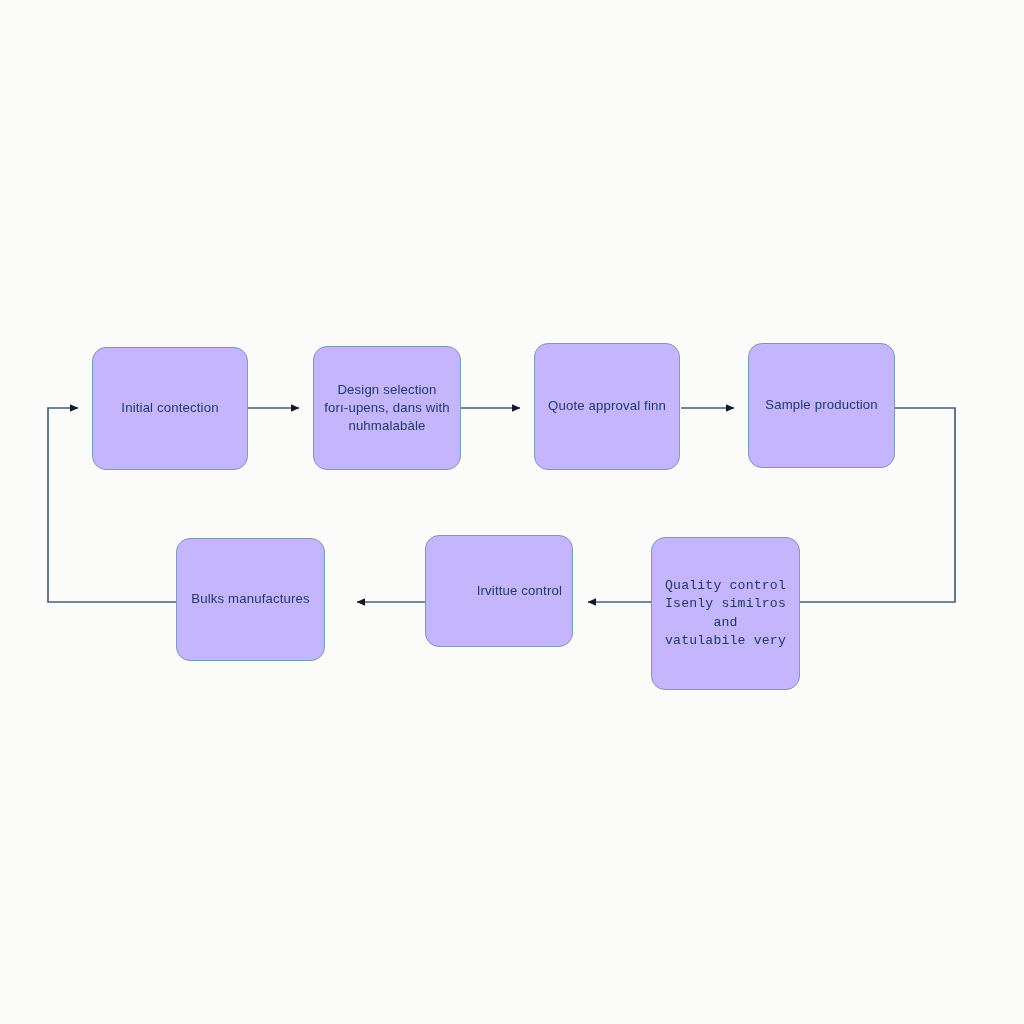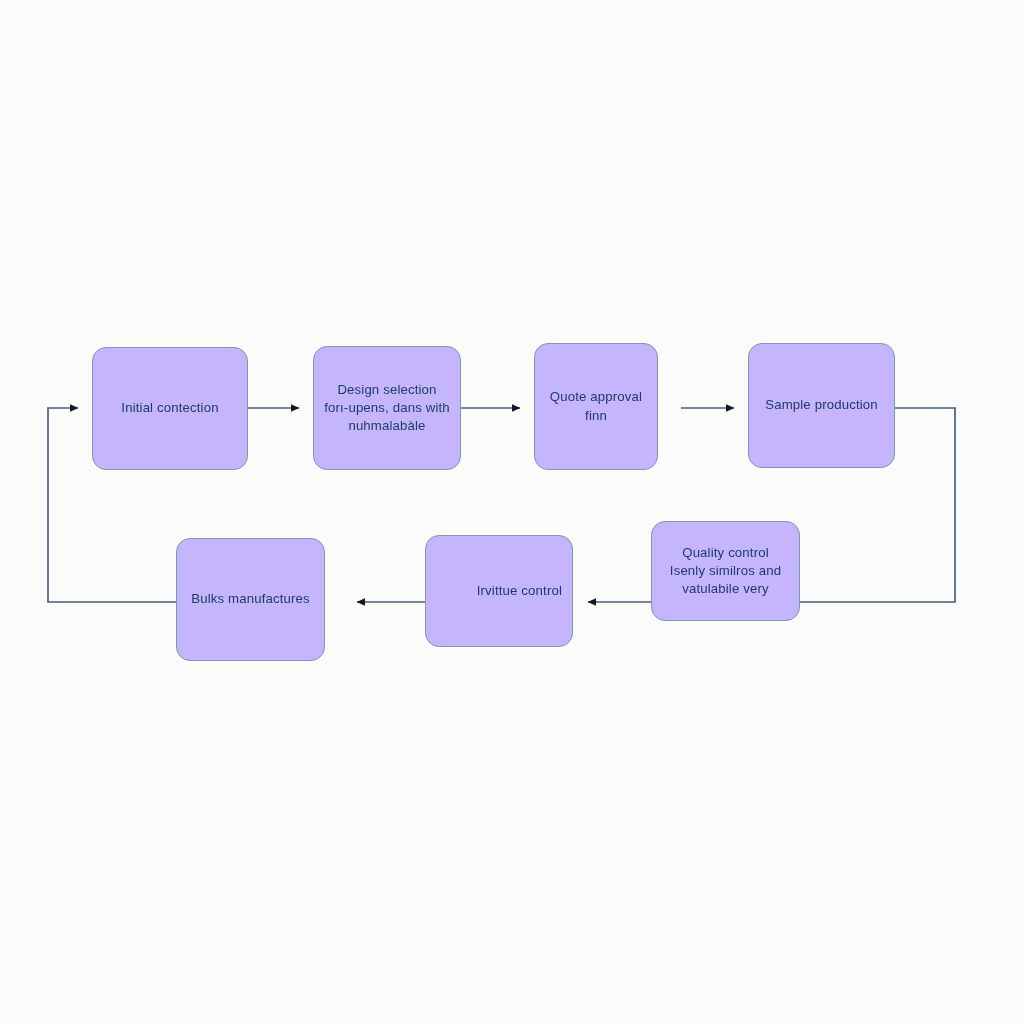--- a/index.html
+++ b/index.html
@@ -44,7 +44,7 @@
   }
   .n1 { left: 92px;  top: 347px; width: 156px; height: 123px; }
   .n2 { left: 313px; top: 346px; width: 148px; height: 124px; }
-  .n3 { left: 534px; top: 343px; width: 124px; height: 127px; border-radius: 14px; }
+  .n3 { left: 534px; top: 343px; width: 146px; height: 127px; border-radius: 14px; }
   .n4 { left: 748px; top: 343px; width: 147px; height: 125px; }
   .n5 { left: 176px; top: 538px; width: 149px; height: 123px; }
   .n6 { left: 425px; top: 535px; width: 148px; height: 112px; justify-content: flex-end; }

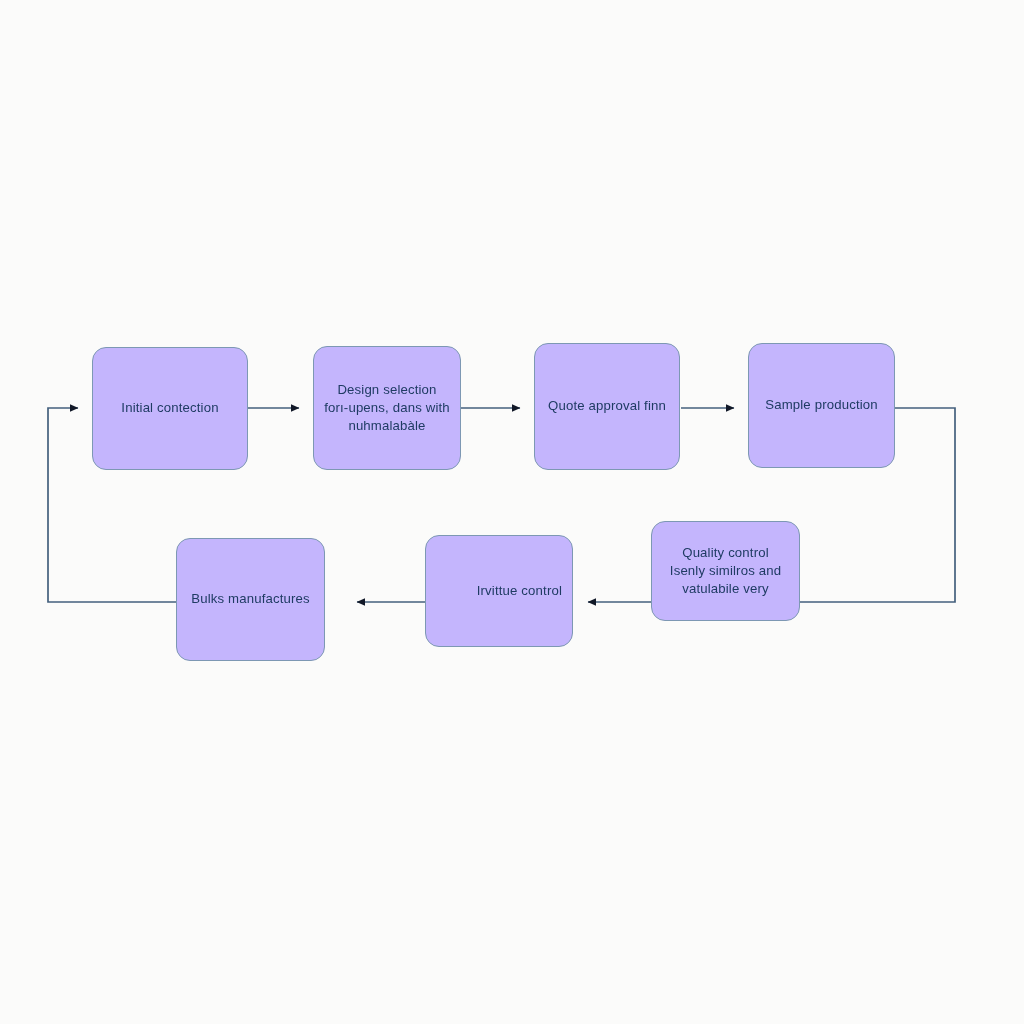--- a/index.html
+++ b/index.html
@@ -48,7 +48,7 @@
   .n4 { left: 748px; top: 343px; width: 147px; height: 125px; }
   .n5 { left: 176px; top: 538px; width: 149px; height: 123px; }
   .n6 { left: 425px; top: 535px; width: 148px; height: 112px; justify-content: flex-end; }
-  .n7 { left: 651px; top: 521px; width: 149px; height: 100px; }
+  .n7 { left: 651px; top: 537px; width: 149px; height: 153px; font-family: Liberation Mono, monospace; }
 </style>
 </head>
 <body>

